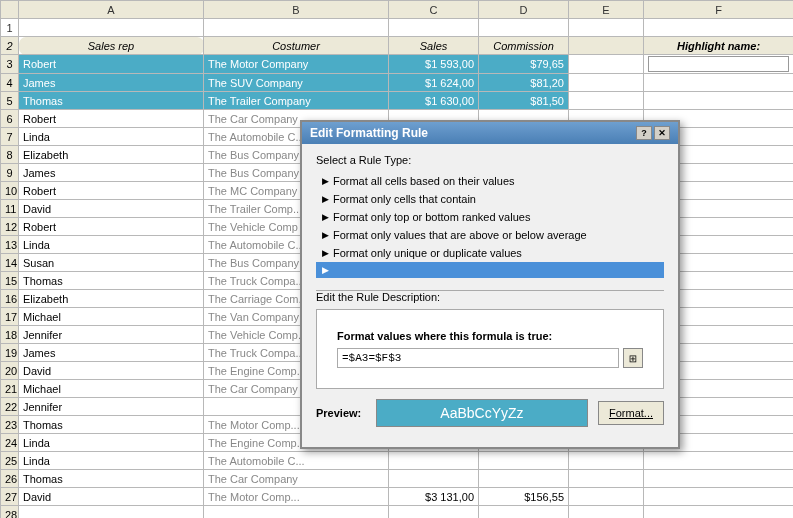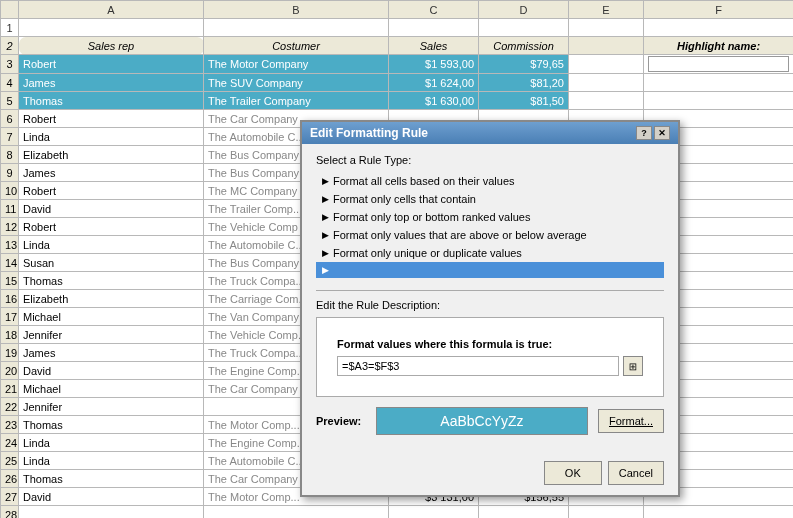--- a/index.html
+++ b/index.html
@@ -75,7 +75,7 @@
     .rule-list li.selected { background: #4a90d9; color: #fff; }
     .rule-list li .arrow { font-size: 9px; }
 
-    .rule-desc-label { font-size: 11px; color: #000; margin-bottom: 6px; border-top: 1px solid #aaa; padding-top: 8px; }
+    .rule-desc-label { font-size: 11px; color: #000; margin-bottom: 6px; border-top: 1px solid #aaa; }
 
     .formula-section { background: #fff; border: 1px solid #aaa; padding: 20px; margin-bottom: 10px; }
     .formula-title { font-weight: bold; font-size: 11px; margin-bottom: 6px; }

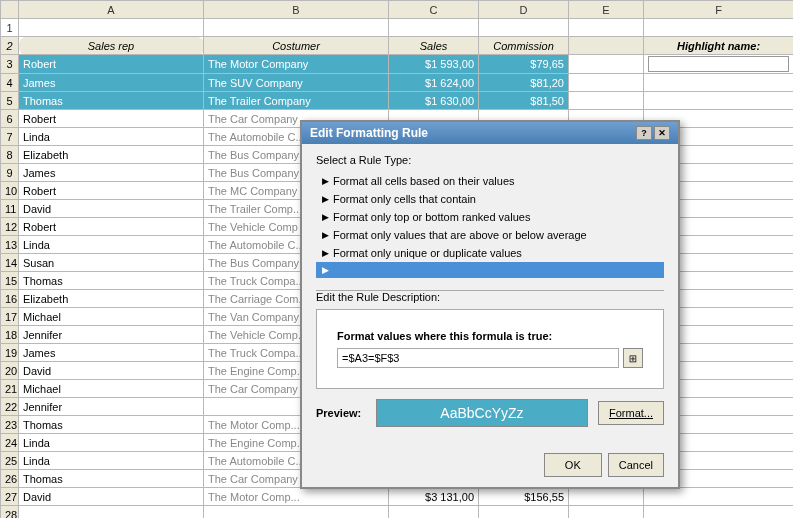--- a/index.html
+++ b/index.html
@@ -87,6 +87,7 @@
       font-size: 11px;
       padding: 1px 4px;
       background: #fff;
+      font-family: Liberation Mono, monospace;
     }
     .formula-btn {
       width: 20px; height: 20px;

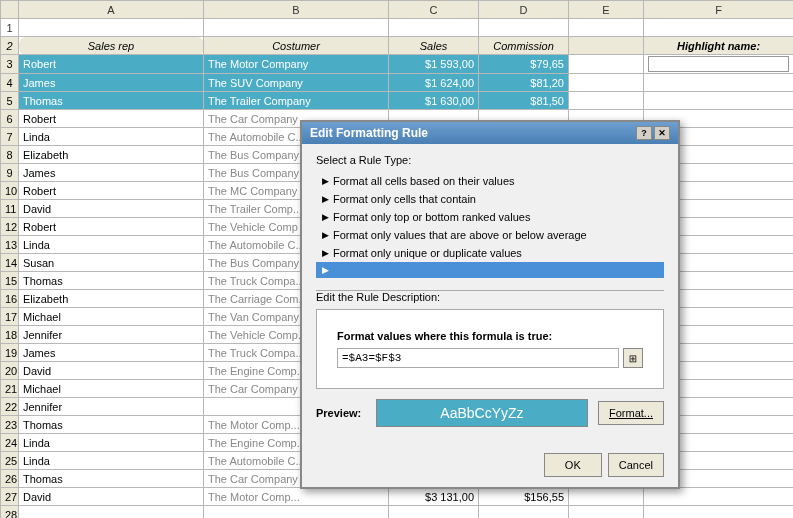--- a/index.html
+++ b/index.html
@@ -505,10 +505,6 @@
     </div>
   </div>
 
-  <div class="dialog-footer">
-    <button class="ok-btn">OK</button>
-    <button class="cancel-btn">Cancel</button>
-  </div>
 </div>
 
 </body></html>

